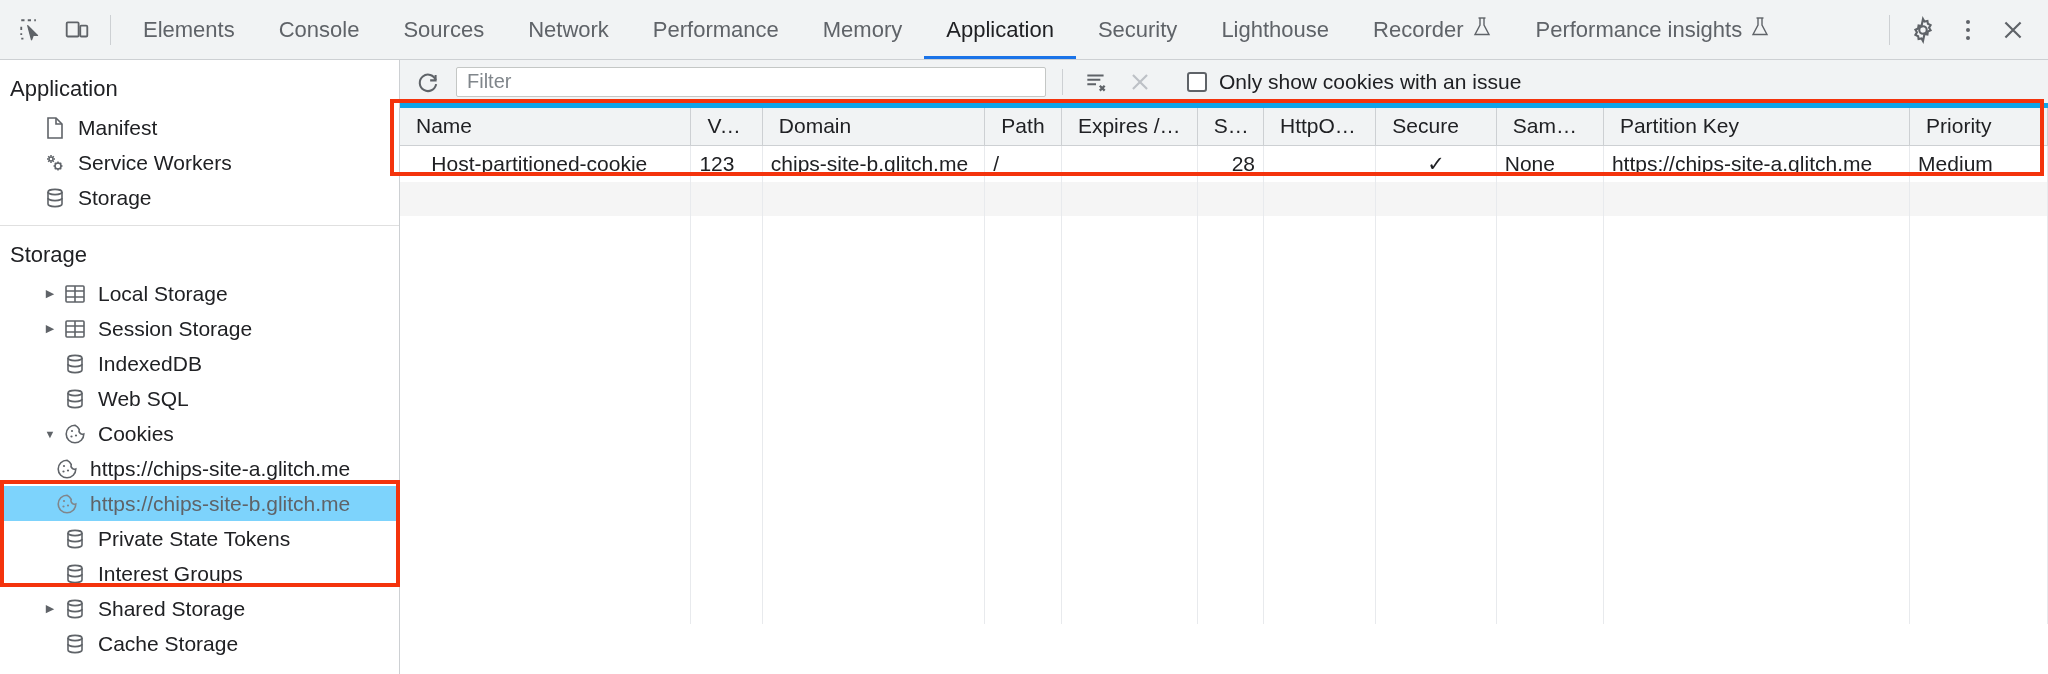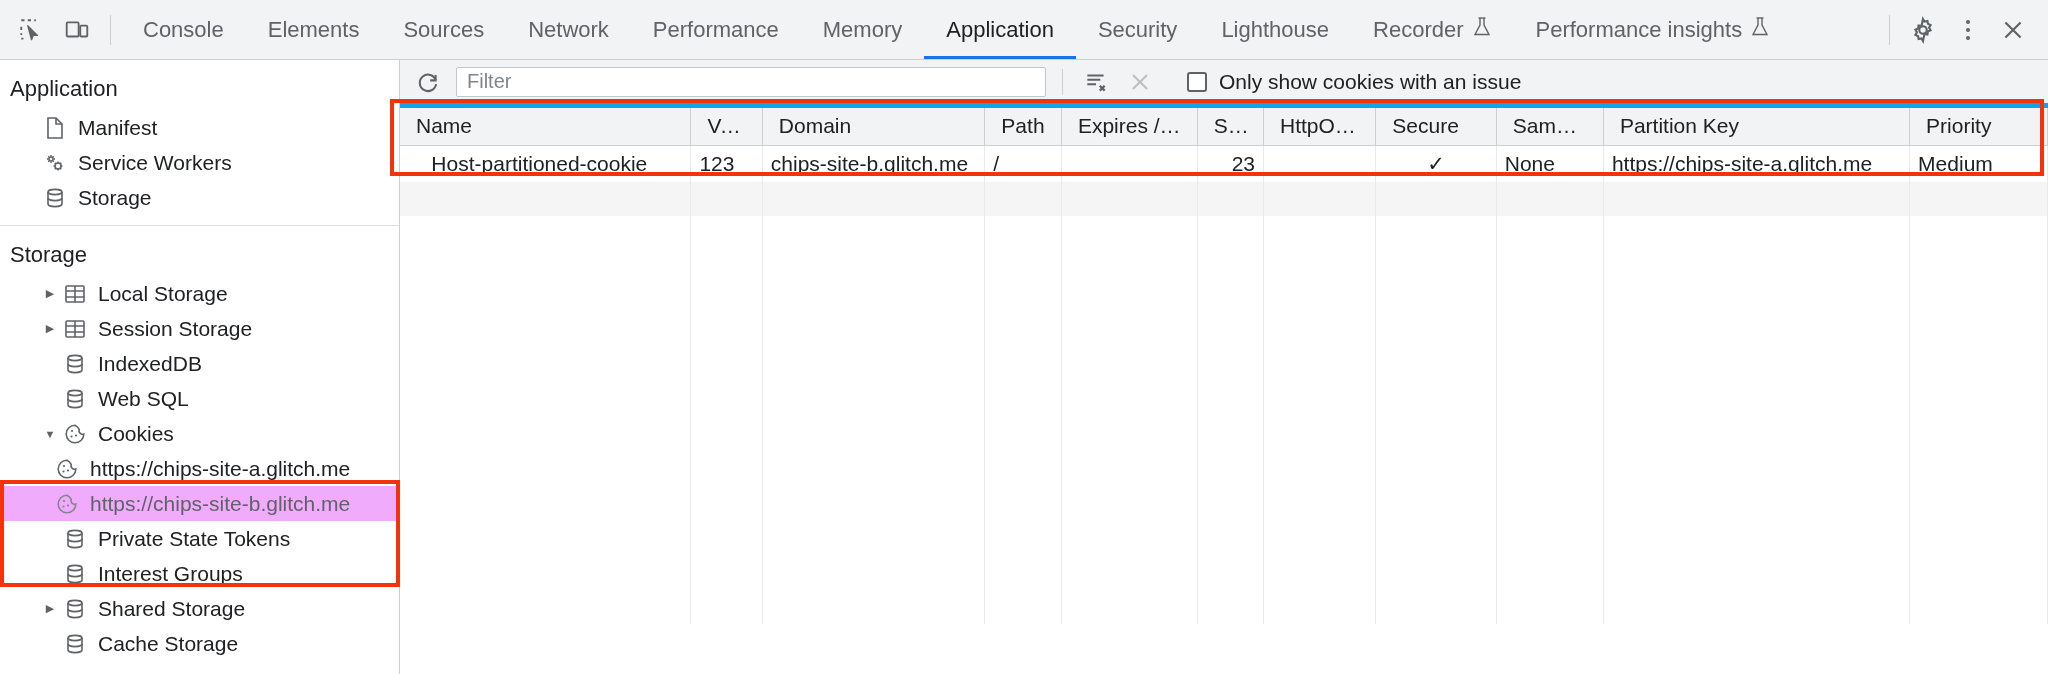--- a/index.html
+++ b/index.html
@@ -220,10 +220,10 @@
 
   <div class="tabs">
     <div class="tab">
+      <span>Elements</span>
+    </div>
+    <div class="tab">
       <span>Console</span>
-    </div>
-    <div class="tab">
-      <span>Elements</span>
     </div>
     <div class="tab">
       <span>Sources</span>

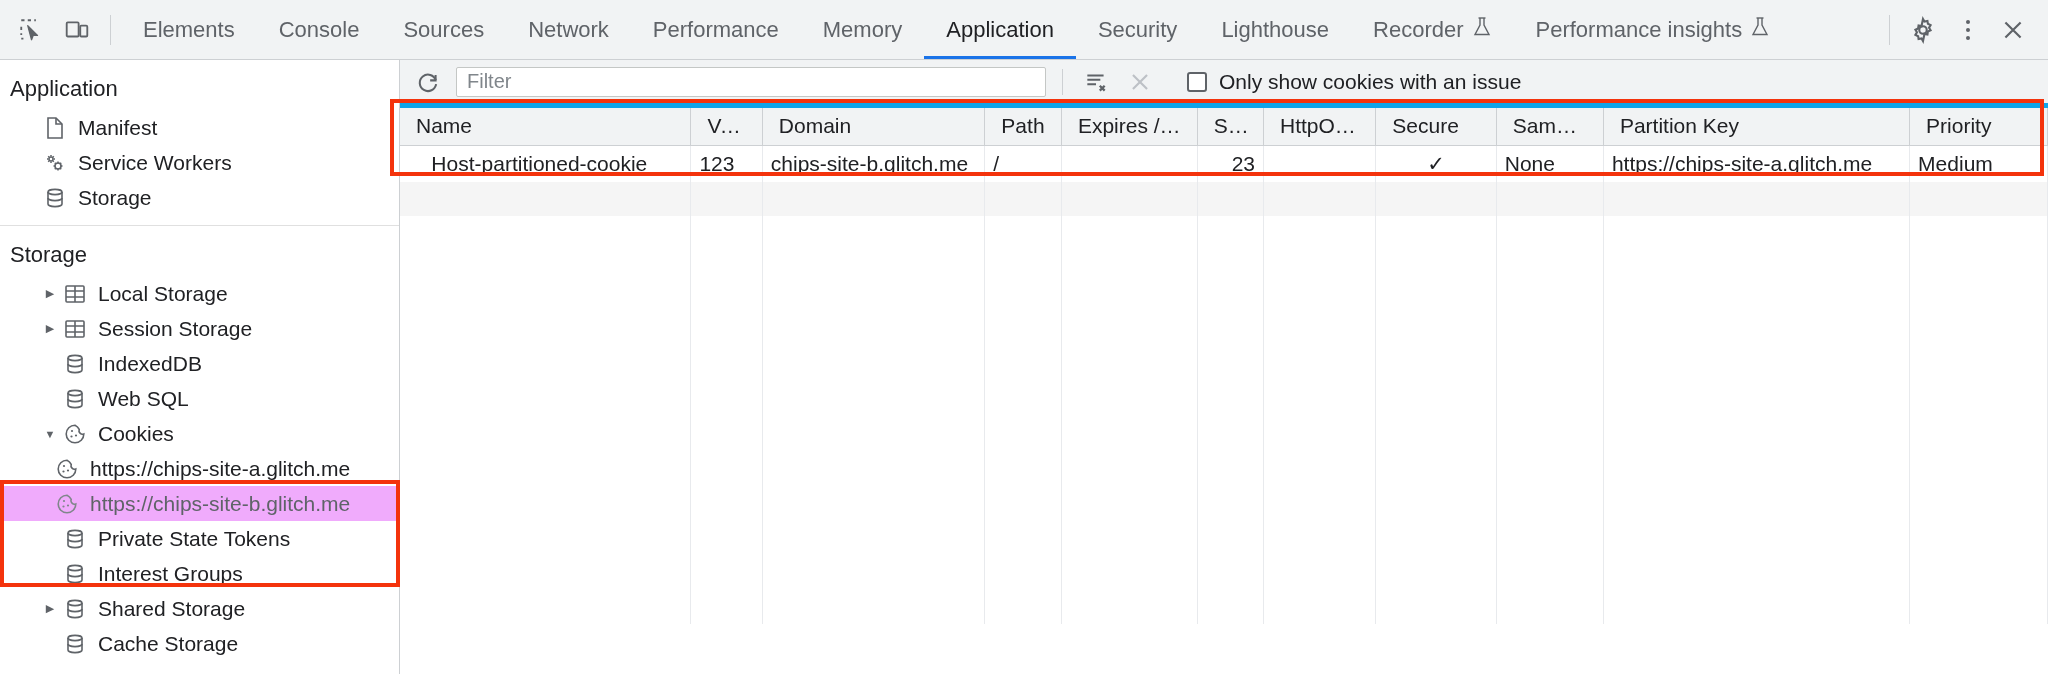--- a/index.html
+++ b/index.html
@@ -538,7 +538,7 @@
             <td>chips-site-b.glitch.me</td>
             <td>/</td>
             <td></td>
-            <td class="num">23</td>
+            <td class="num">28</td>
             <td></td>
             <td class="center">✓</td>
             <td>None</td>

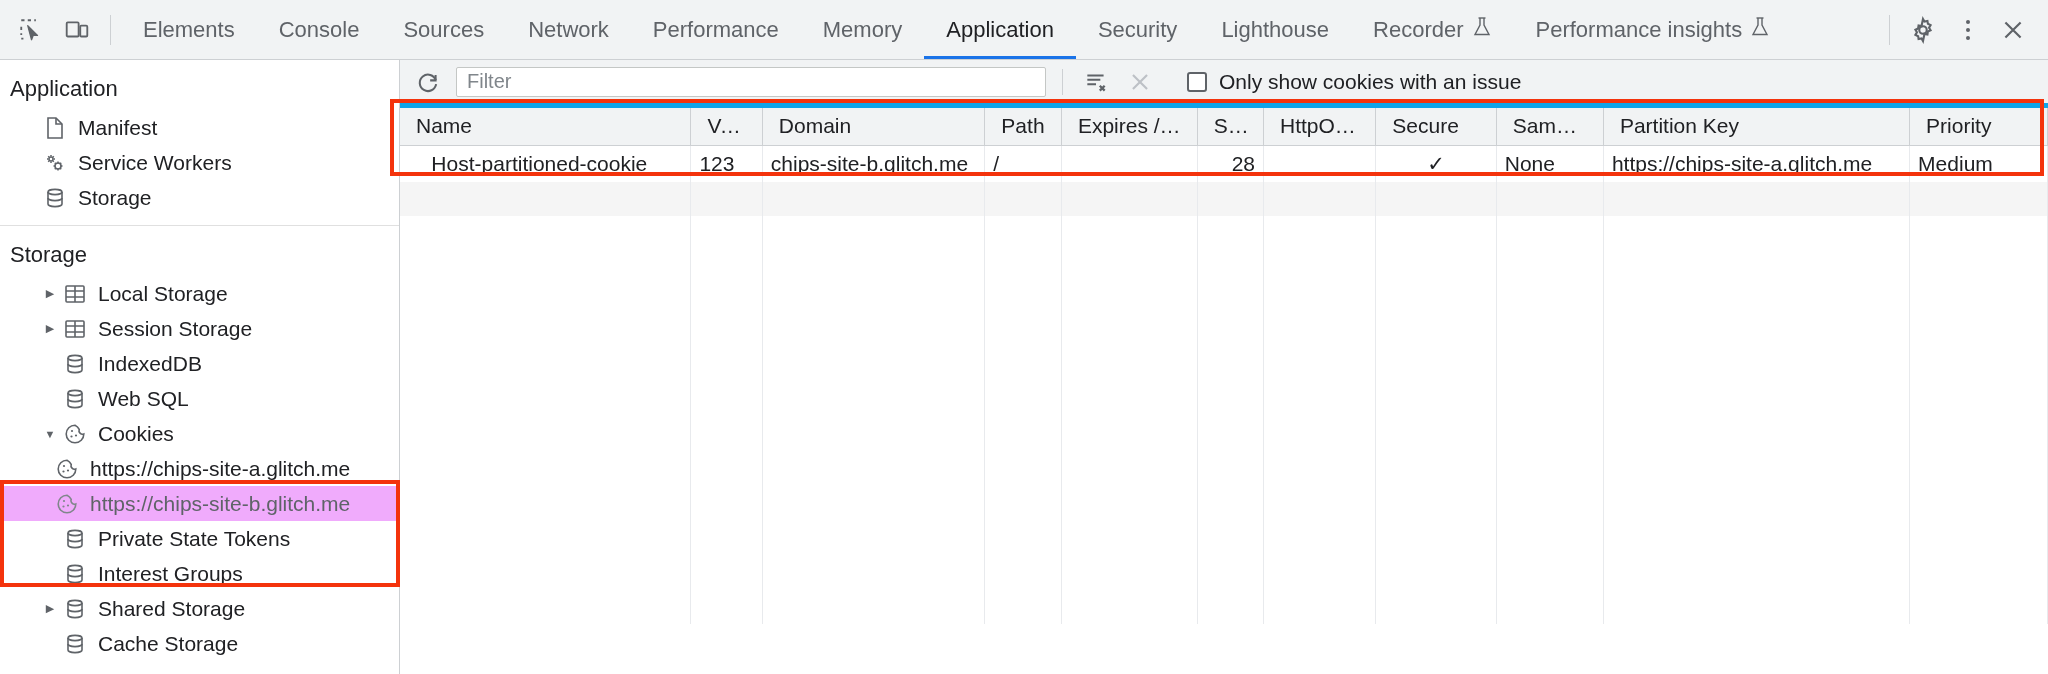--- a/index.html
+++ b/index.html
@@ -88,7 +88,7 @@
     padding-left: 10px;
     white-space: nowrap;
   }
-  .row.selected { background: #f0abfc; color: #5f6368; }
+  .row.selected { background: #7dd3fc; color: #5f6368; }
   .row .tri {
     width: 20px; flex: 0 0 20px;
     display: flex; align-items: center; justify-content: center;

